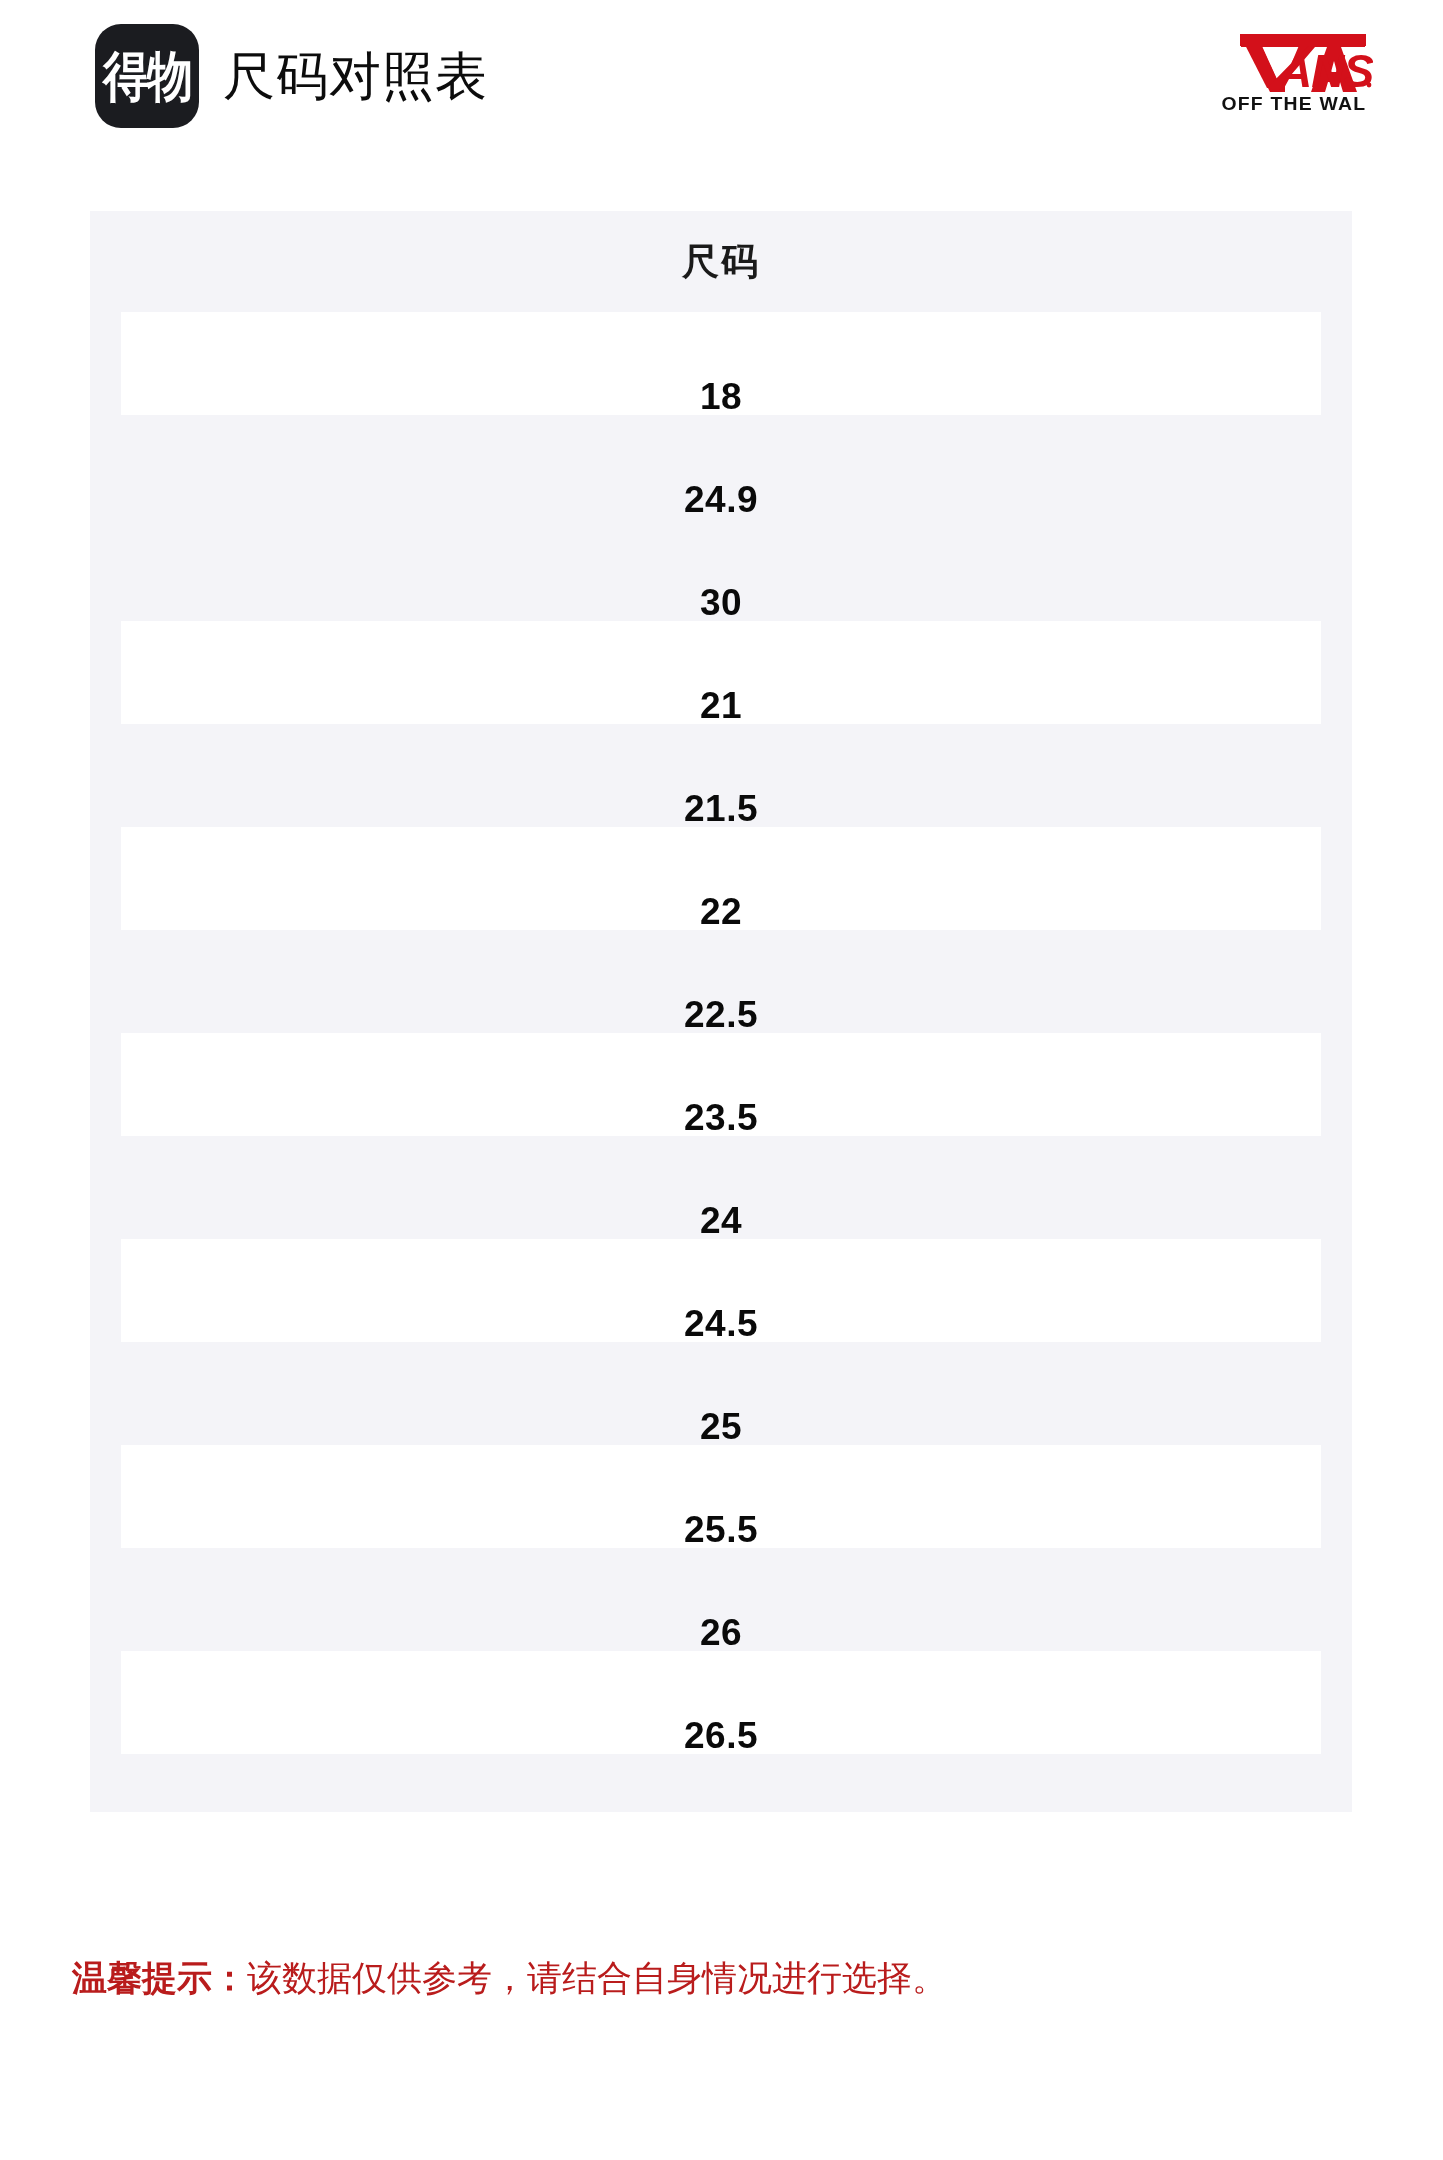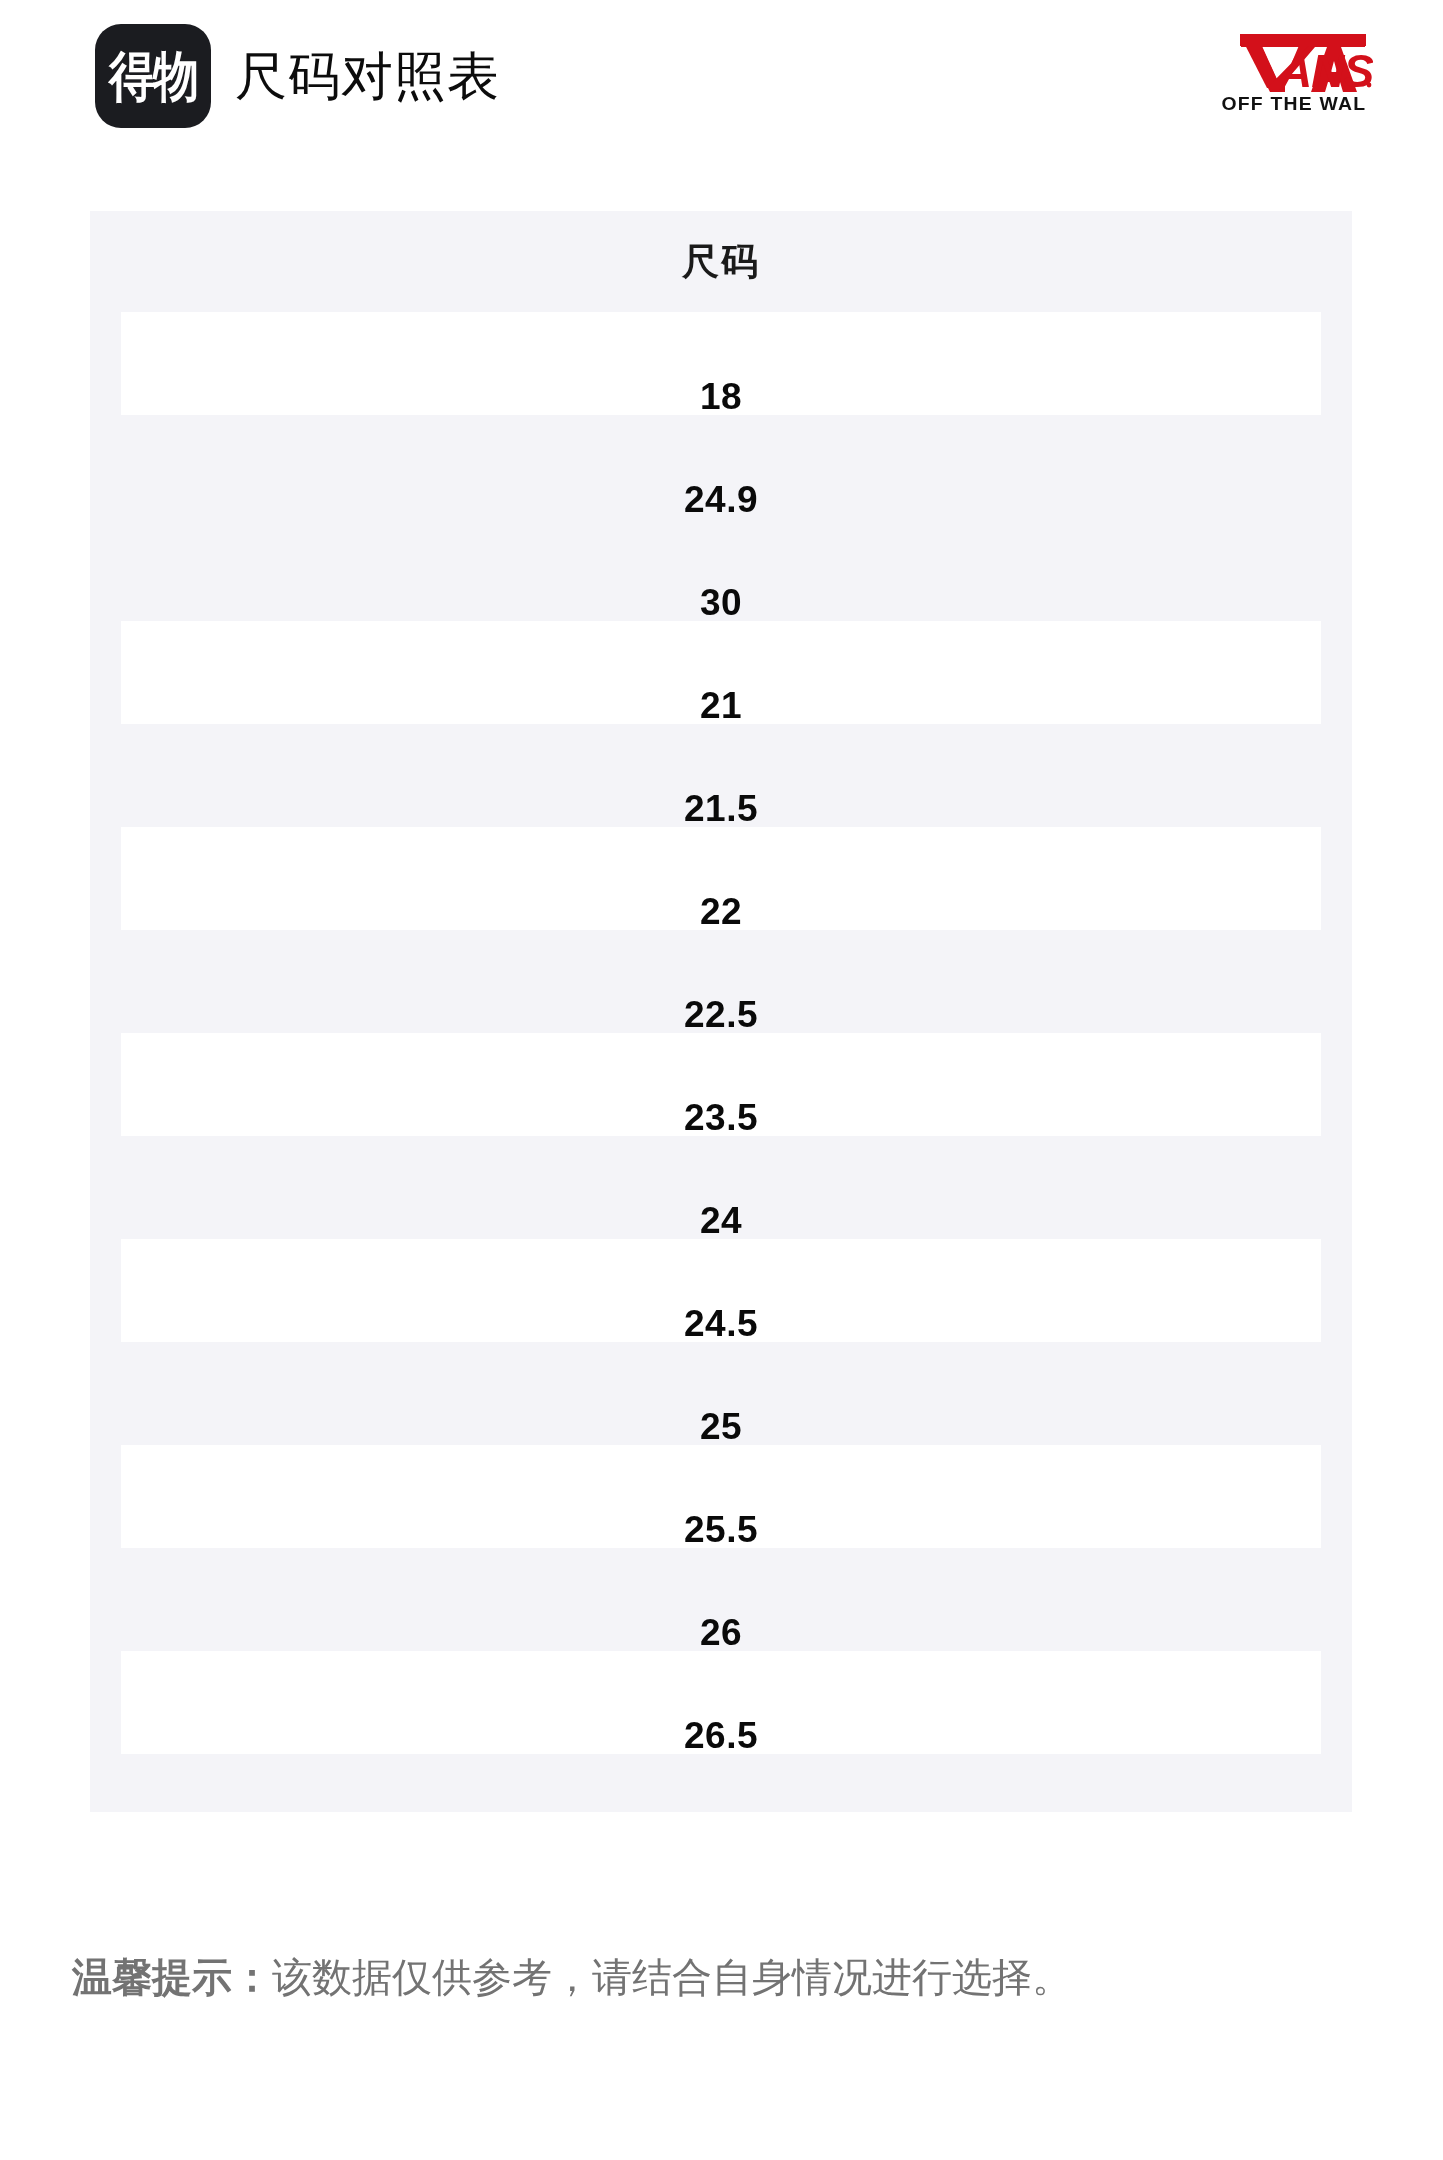--- a/index.html
+++ b/index.html
@@ -32,7 +32,7 @@
     align-items: center;
   }
   .brand-logo {
-    width: 116px;
+    width: 104px;
     height: 104px;
     border-radius: 26px;
     background: #1b1c20;

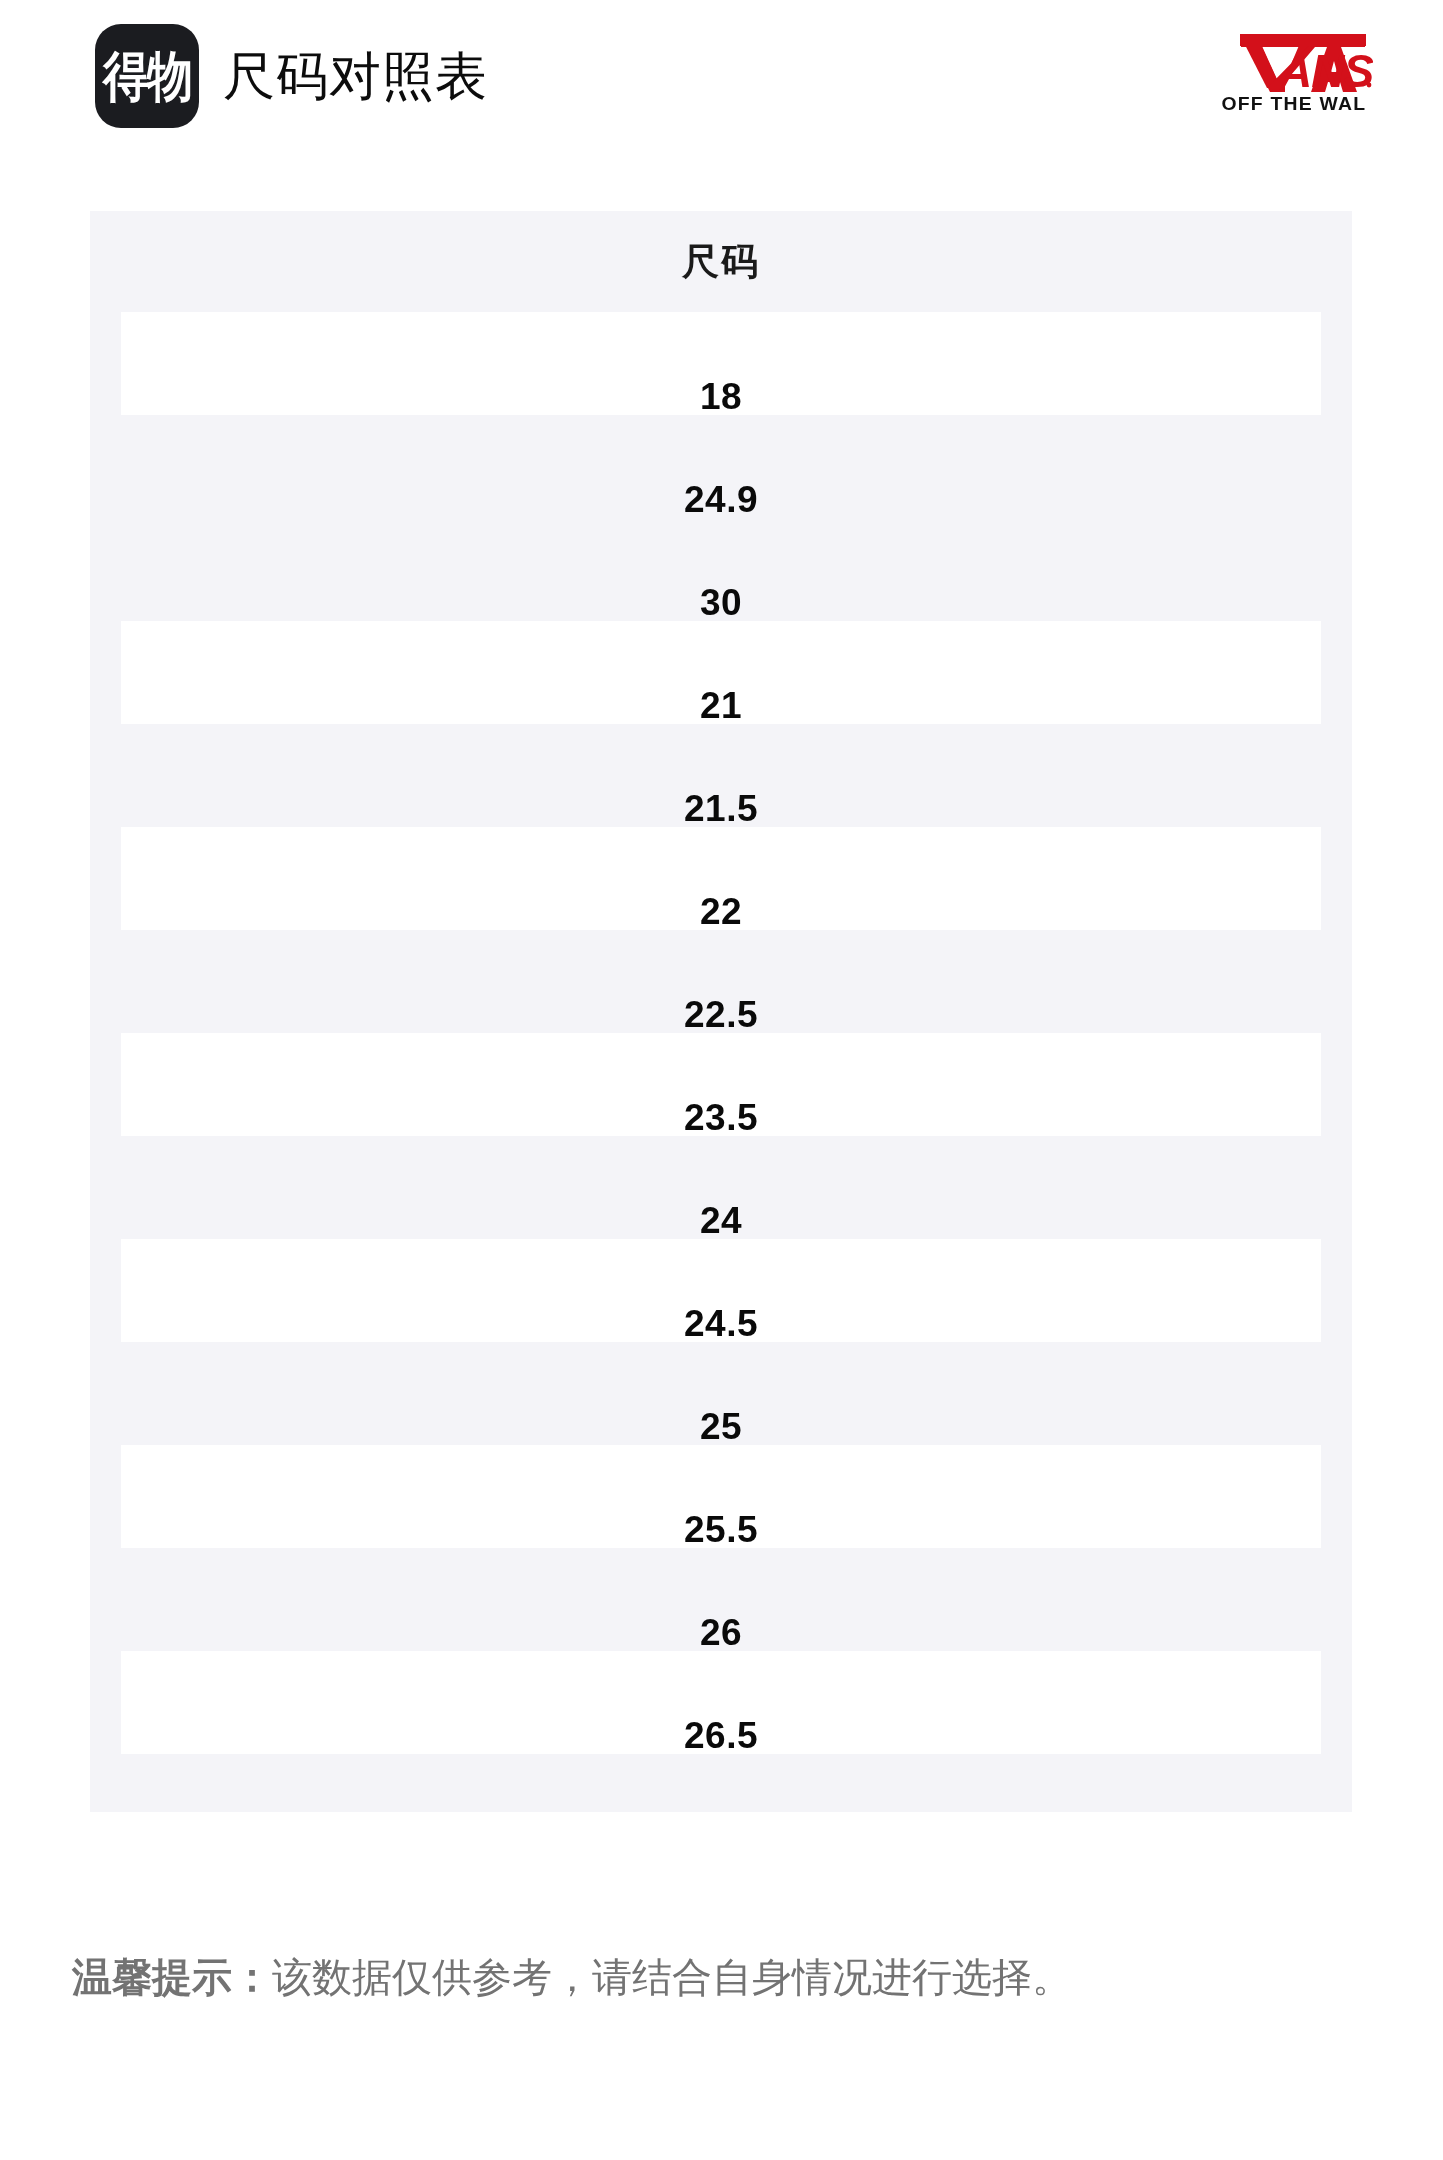--- a/index.html
+++ b/index.html
@@ -138,11 +138,10 @@
     left: 72px;
     top: 1955px;
     width: 1330px;
-    font-size: 40px;
-    color: #737373;
+    font-size: 35px;
+    color: #b91c1c;
     line-height: 1.3;
     white-space: nowrap;
-    font-family: Liberation Mono, monospace;
   }
   .footer-note .note-label {
     font-weight: 700;

